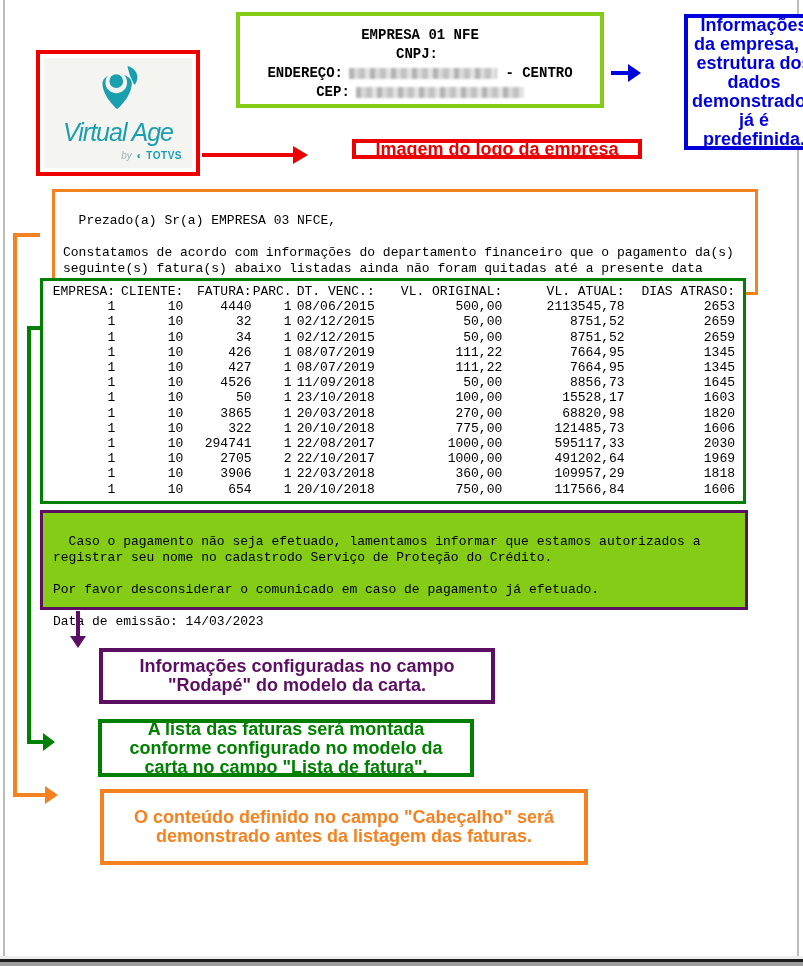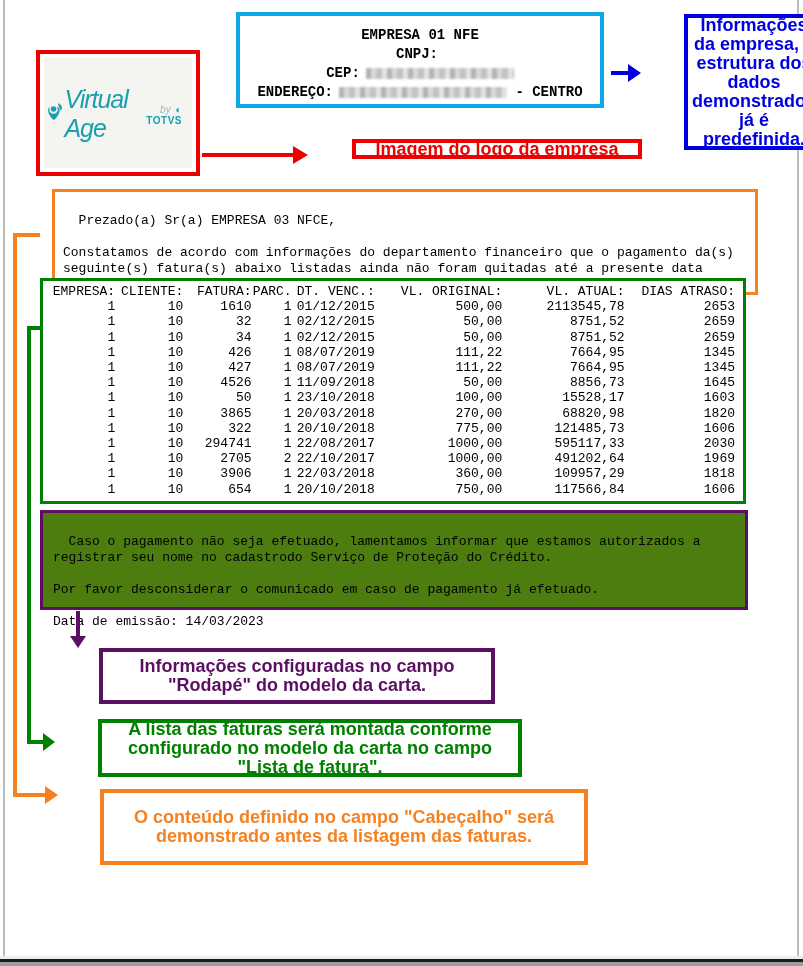--- a/index.html
+++ b/index.html
@@ -22,7 +22,7 @@
   
   .company-box {
     left: 236px; top: 12px; width: 368px; height: 96px;
-    border: 4px solid #0ea5e9; background: #fff;
+    border: 4px solid #84cc16; background: #fff;
     font-family: "Liberation Mono", monospace;
     font-weight: bold; font-size: 14px; line-height: 19px;
     text-align: center; padding-top: 10px; color: #000;

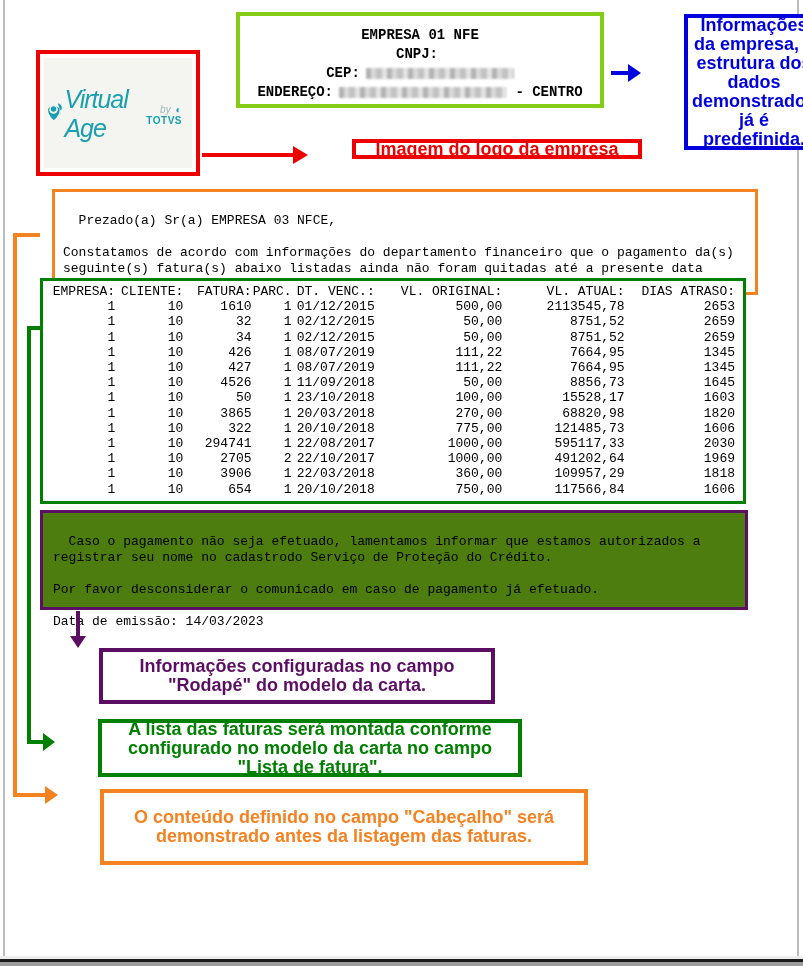--- a/index.html
+++ b/index.html
@@ -134,8 +134,8 @@
   <div>EMPRESA 01 NFE</div>
   <div id="company-lines">
       <div class="info-line"><span>CNPJ:</span><span class="redact"></span></div>
+      <div class="info-line"><span>ENDEREÇO:</span><span class="redact"></span><span> - CENTRO</span></div>
       <div class="info-line"><span>CEP:</span><span class="redact"></span></div>
-      <div class="info-line"><span>ENDEREÇO:</span><span class="redact"></span><span> - CENTRO</span></div>
     </div>
 </div>
 

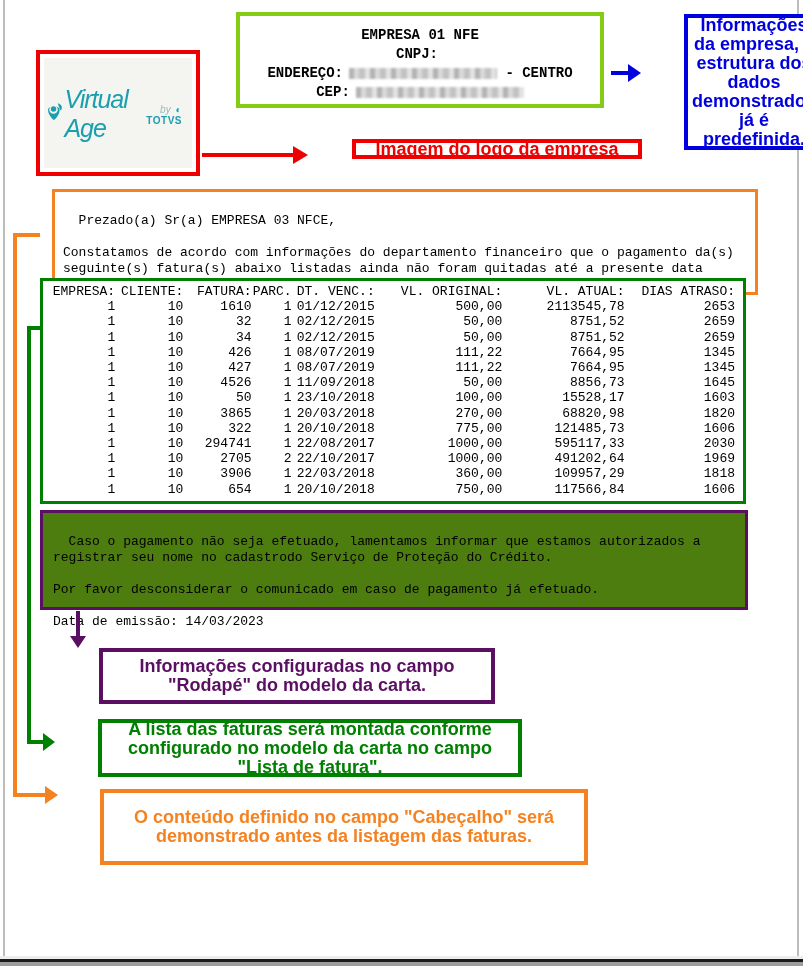--- a/index.html
+++ b/index.html
@@ -91,7 +91,7 @@
   .logo-box { left: 36px; top: 50px; width: 164px; height: 126px;
     border: 4px solid #ee0000; background: #fff; padding: 4px; }
   .logo-panel { width: 100%; height: 100%; background: #f4f4f1;
-    display: flex; flex-direction: row; align-items: center; justify-content: center; }
+    display: flex; flex-direction: column; align-items: center; justify-content: center; }
   .logo-wordmark { font-style: italic; font-size: 25px; color: #1a9fae;
     letter-spacing: -1px; margin-top: 2px; }
   .logo-byline { width: 100%; text-align: right; padding-right: 10px;

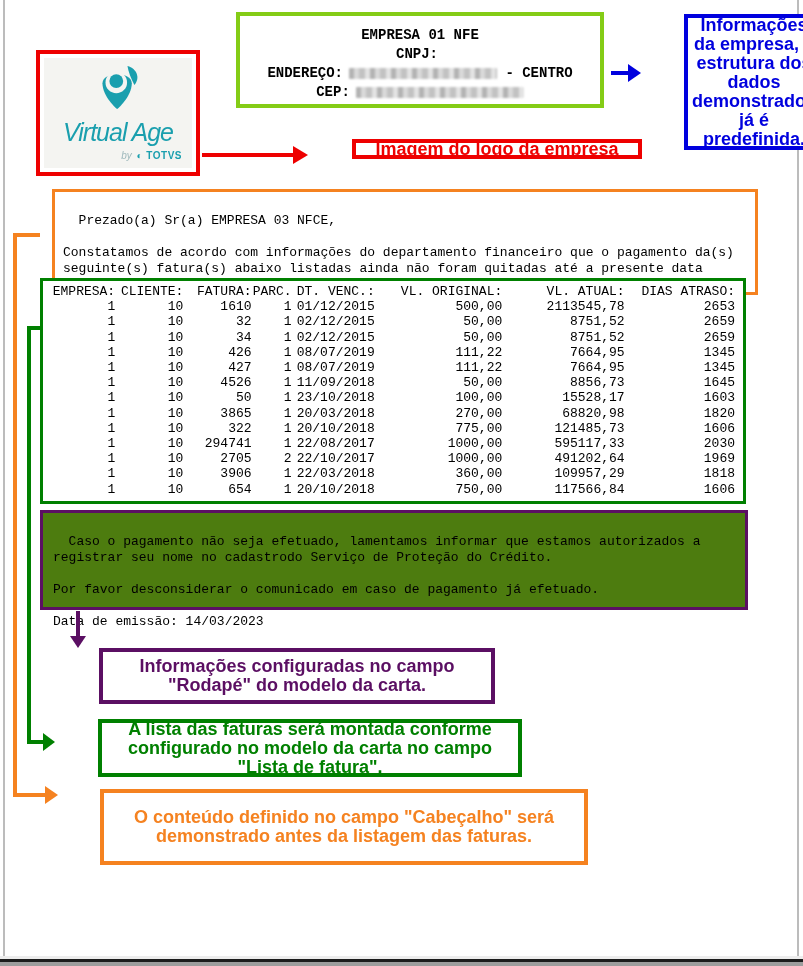--- a/index.html
+++ b/index.html
@@ -205,7 +205,7 @@
         <tr>
           <td class="col-r">1</td>
           <td class="col-r">10</td>
-          <td class="col-r">1610</td>
+          <td class="col-r">4440</td>
           <td class="col-r">1</td>
           <td class="col-l">01/12/2015</td>
           <td class="col-r">500,00</td>

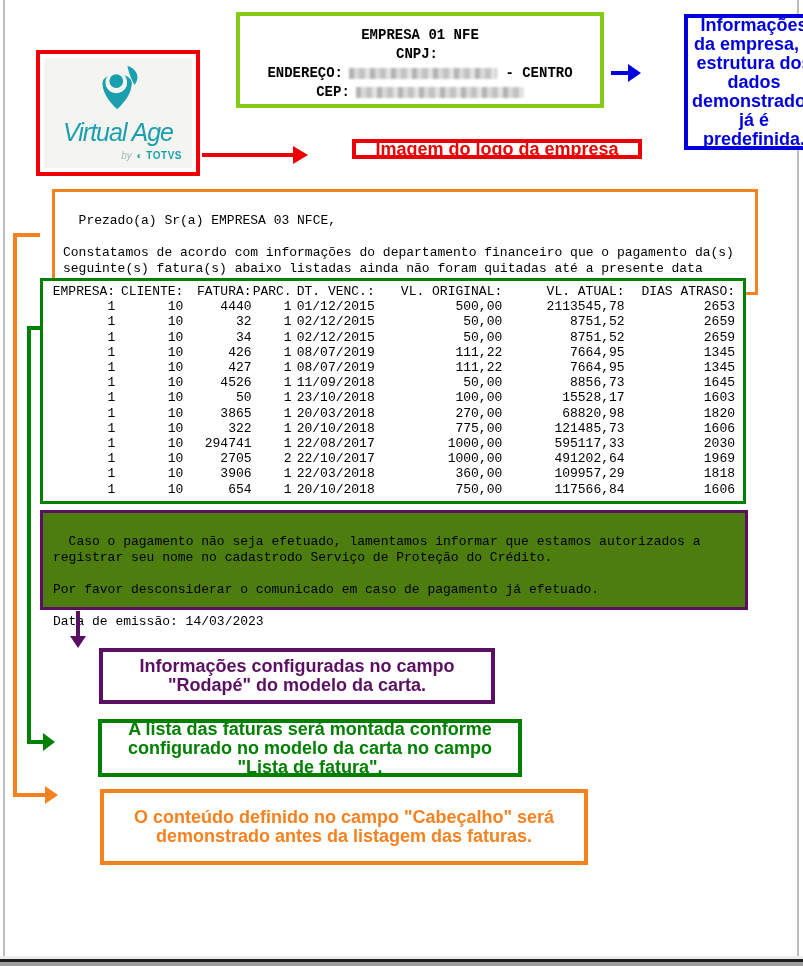--- a/index.html
+++ b/index.html
@@ -207,7 +207,7 @@
           <td class="col-r">10</td>
           <td class="col-r">4440</td>
           <td class="col-r">1</td>
-          <td class="col-l">01/12/2015</td>
+          <td class="col-l">08/06/2015</td>
           <td class="col-r">500,00</td>
           <td class="col-r">2113545,78</td>
           <td class="col-r">2653</td>

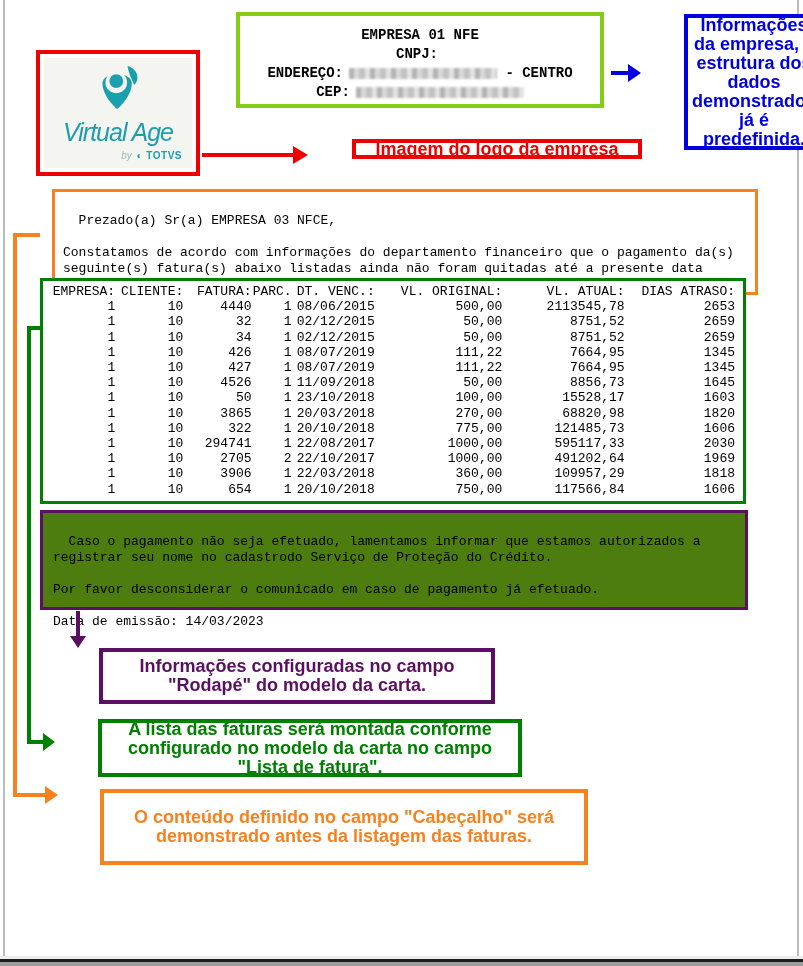--- a/index.html
+++ b/index.html
@@ -110,7 +110,7 @@
   .table-box { left: 40px; top: 278px; width: 706px; height: 226px;
     border: 3px solid #008000; background: #fff; padding: 3px 8px 0 8px; }
   .footer-box { left: 40px; top: 510px; width: 708px; height: 100px;
-    border: 3px solid #5b0f63; background: #4d7c0f; padding: 5px 10px; }
+    border: 3px solid #5b0f63; background: #84cc16; padding: 5px 10px; }
 
   table.invoices { width: 100%; border-collapse: collapse; table-layout: fixed;
     font-family: "Liberation Mono", monospace; font-size: 13px; }

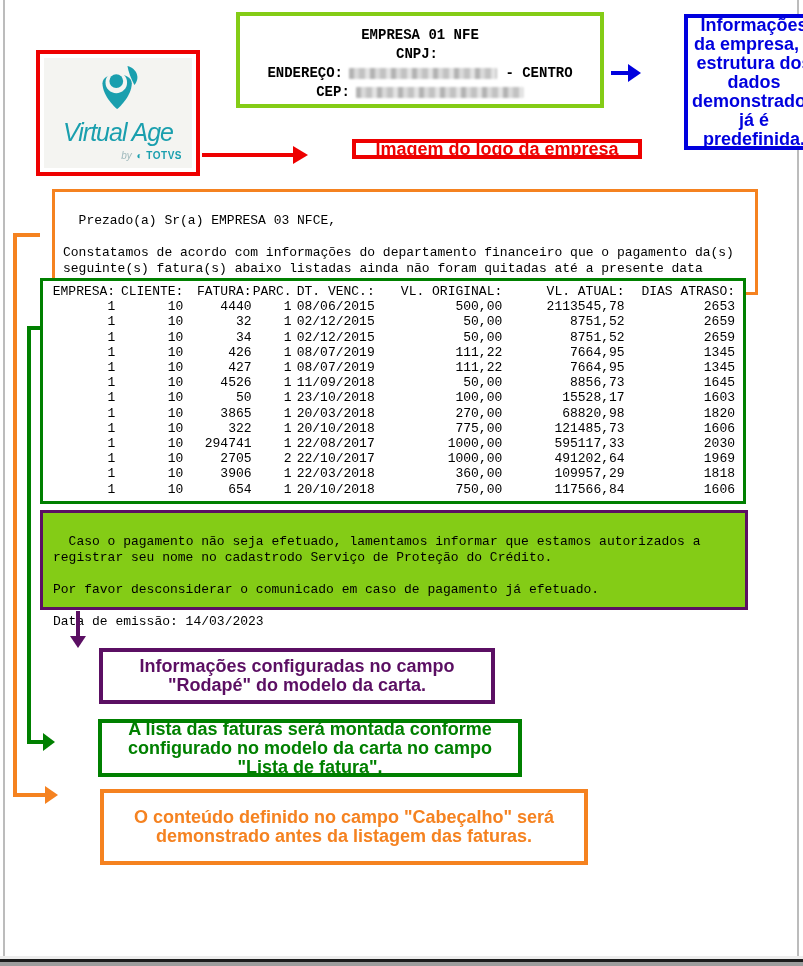--- a/index.html
+++ b/index.html
@@ -82,7 +82,7 @@
     border: 4px solid #ee0000; color: #ee0000; }
   .callout-footer { left: 56px; top: 648px; width: 396px; height: 56px;
     border: 4px solid #5b0f63; color: #5b0f63; padding: 0 12px; }
-  .callout-list { left: 55px; top: 719px; width: 424px; height: 58px;
+  .callout-list { left: 55px; top: 719px; width: 376px; height: 58px;
     border: 4px solid #008000; color: #008000; padding: 0 6px; }
   .callout-header { left: 57px; top: 789px; width: 488px; height: 76px;
     border: 4px solid #f58220; color: #f58220; padding: 0 14px; }

